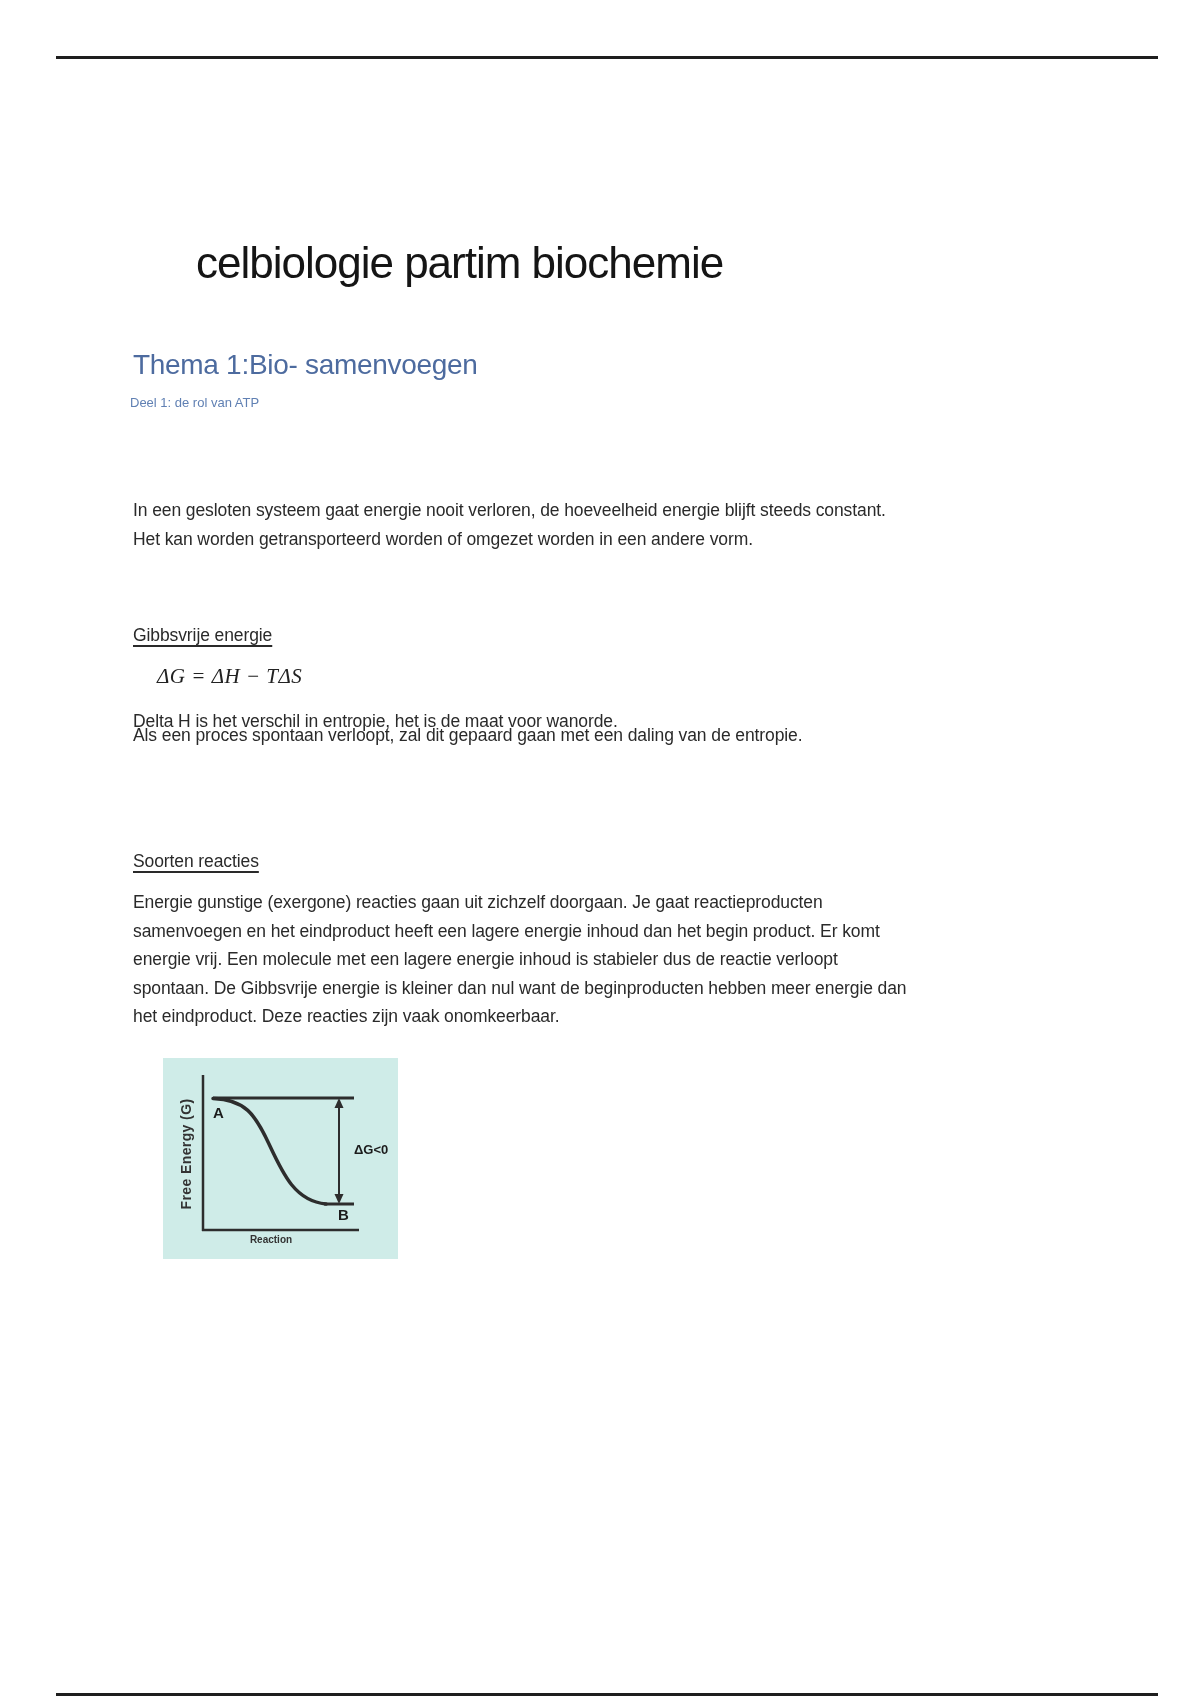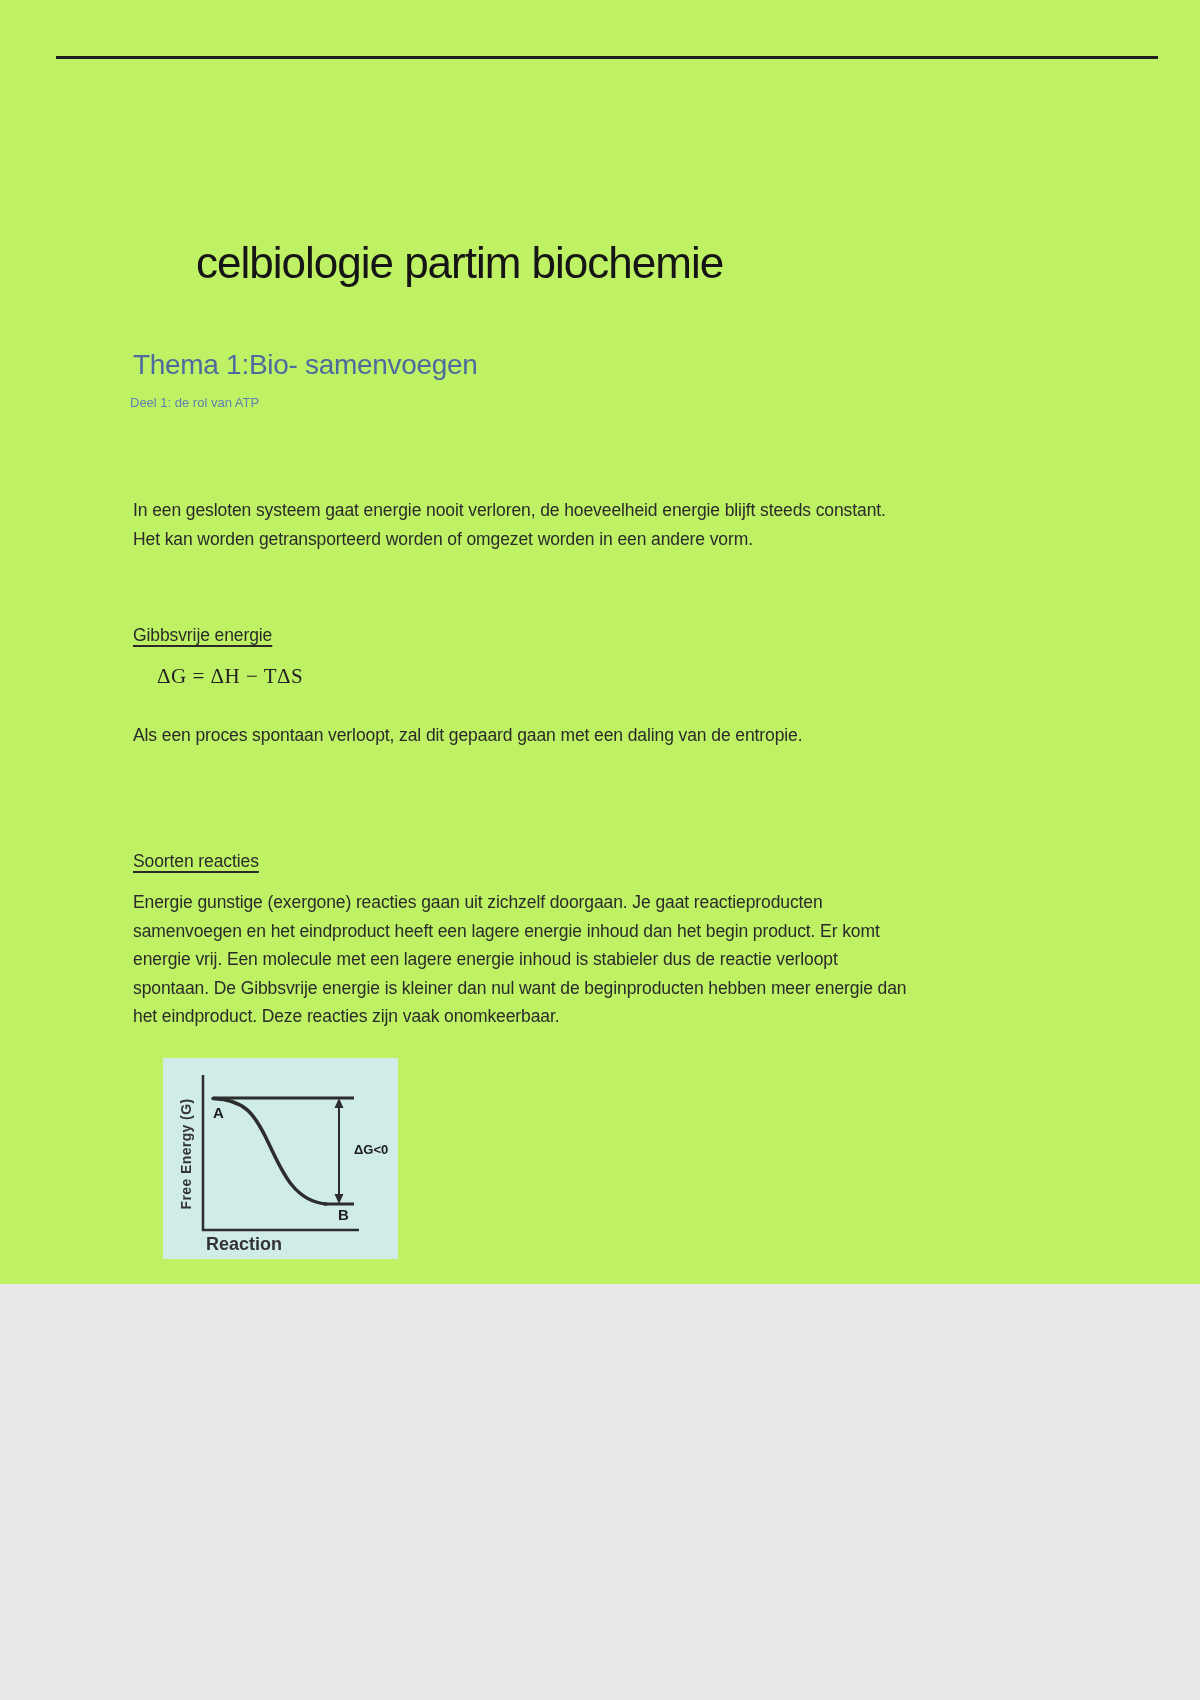--- a/index.html
+++ b/index.html
@@ -5,9 +5,9 @@
   html,body { margin:0; padding:0; background:#e9e9e9; }
   .page {
     position:relative;
-    width:1200px; height:1284px;
+    width:1200px; height:1700px;
     margin:0 auto;
-    background:#bef264;
+    background:#ffffff;
     font-family:"Liberation Sans", sans-serif;
     overflow:hidden;
   }

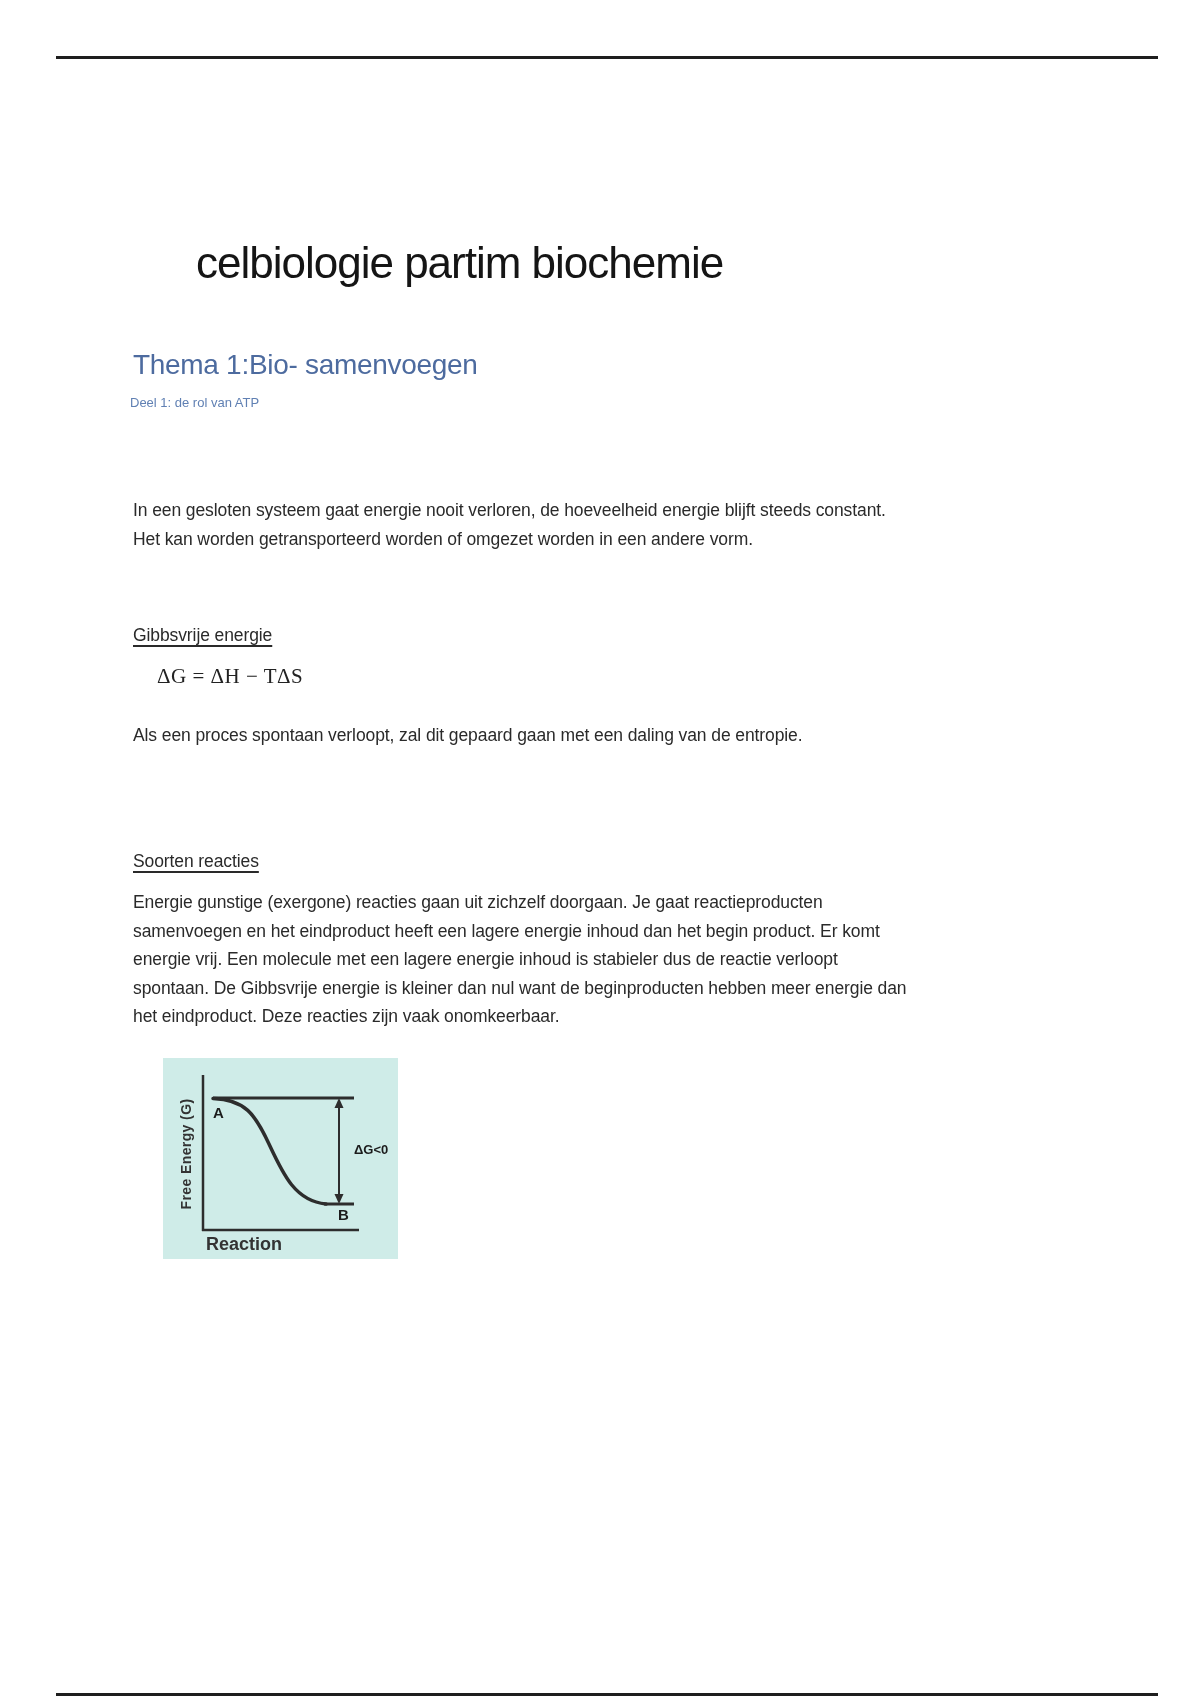--- a/index.html
+++ b/index.html
@@ -50,7 +50,7 @@
   #gibbs-heading { top:621px; }
   .formula {
     position:absolute; left:157px; top:664px;
-    font-family:"Liberation Serif", serif; 
+    font-family:"Liberation Serif", serif; font-style:italic;
     font-size:21px; color:#222222; letter-spacing:0.5px;
     white-space:nowrap;
   }

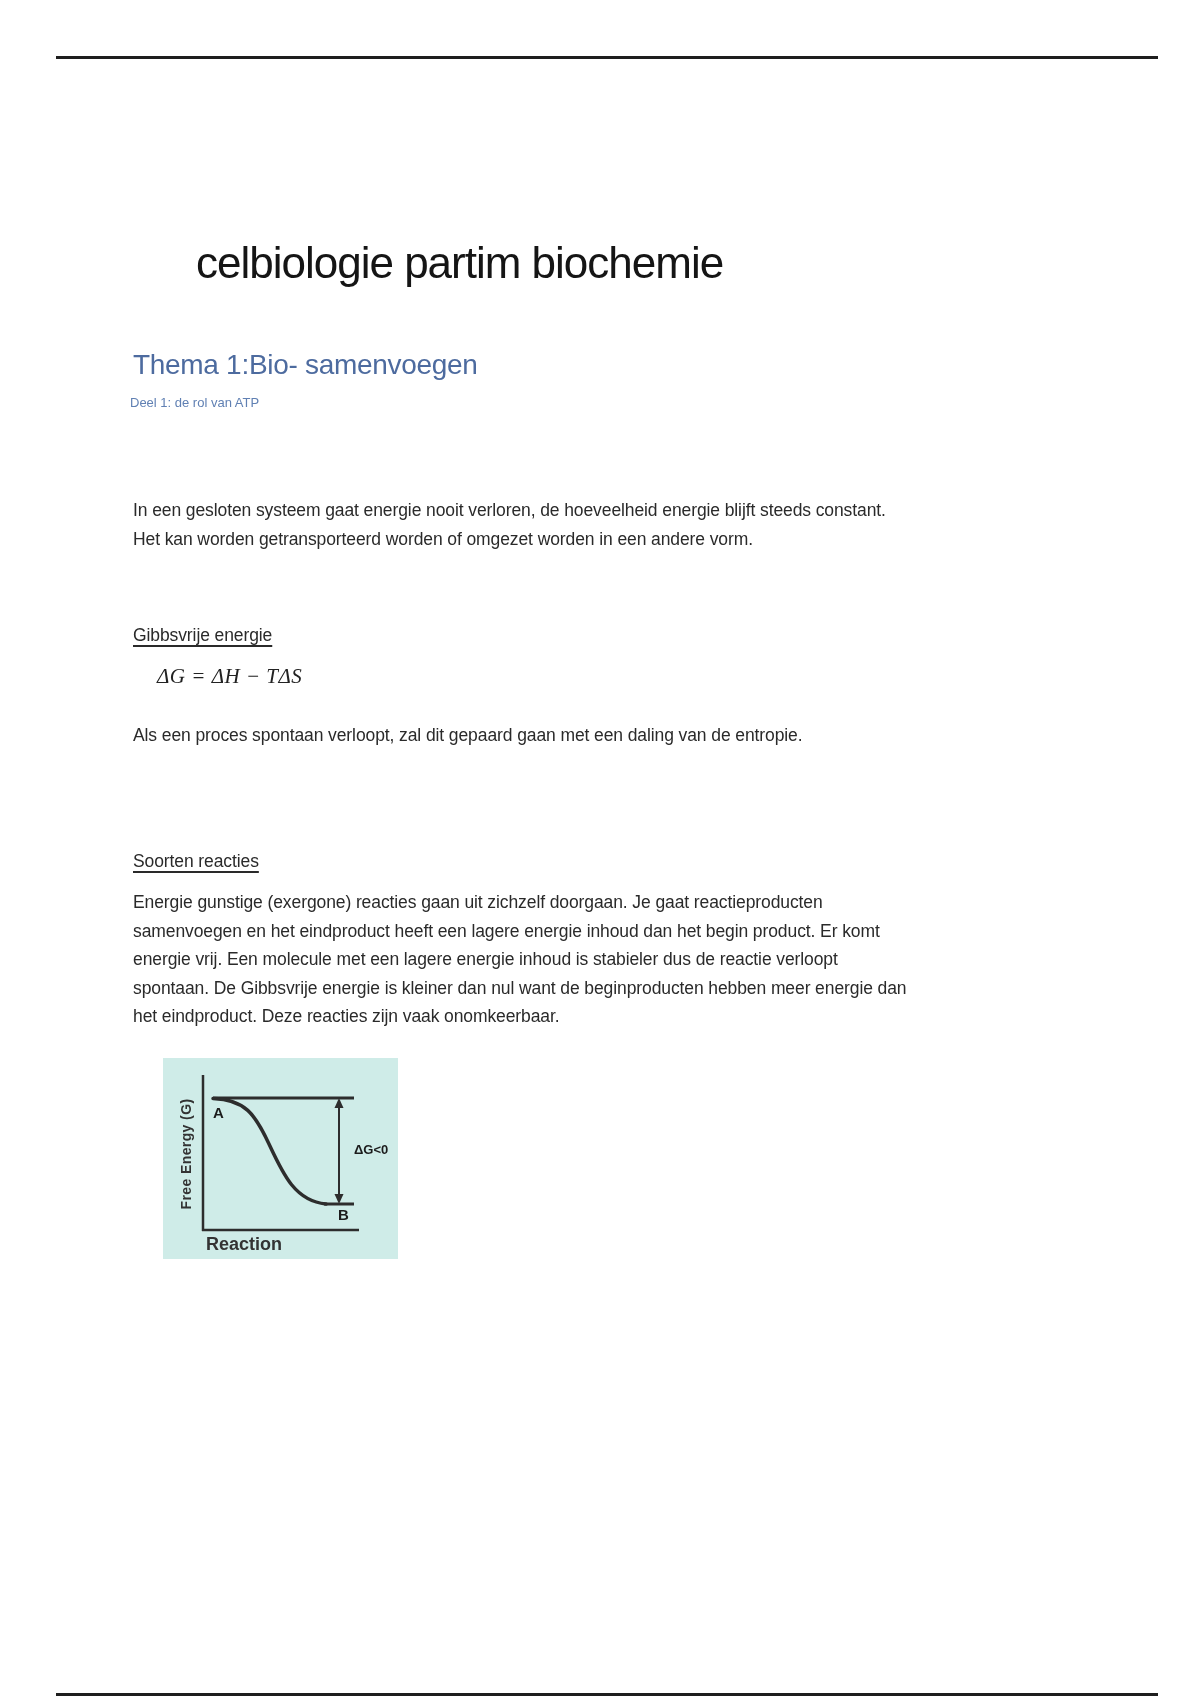--- a/index.html
+++ b/index.html
@@ -111,6 +111,7 @@
 
   <div class="formula">ΔG = ΔH − TΔS</div>
 
+  <div id="delta-paragraph" class="body-text">Delta H is het verschil in entropie, het is de maat voor wanorde.</div>
 
   <div id="spontaneous-paragraph" class="body-text">Als een proces spontaan verloopt, zal dit gepaard gaan met een daling van de entropie.</div>
 

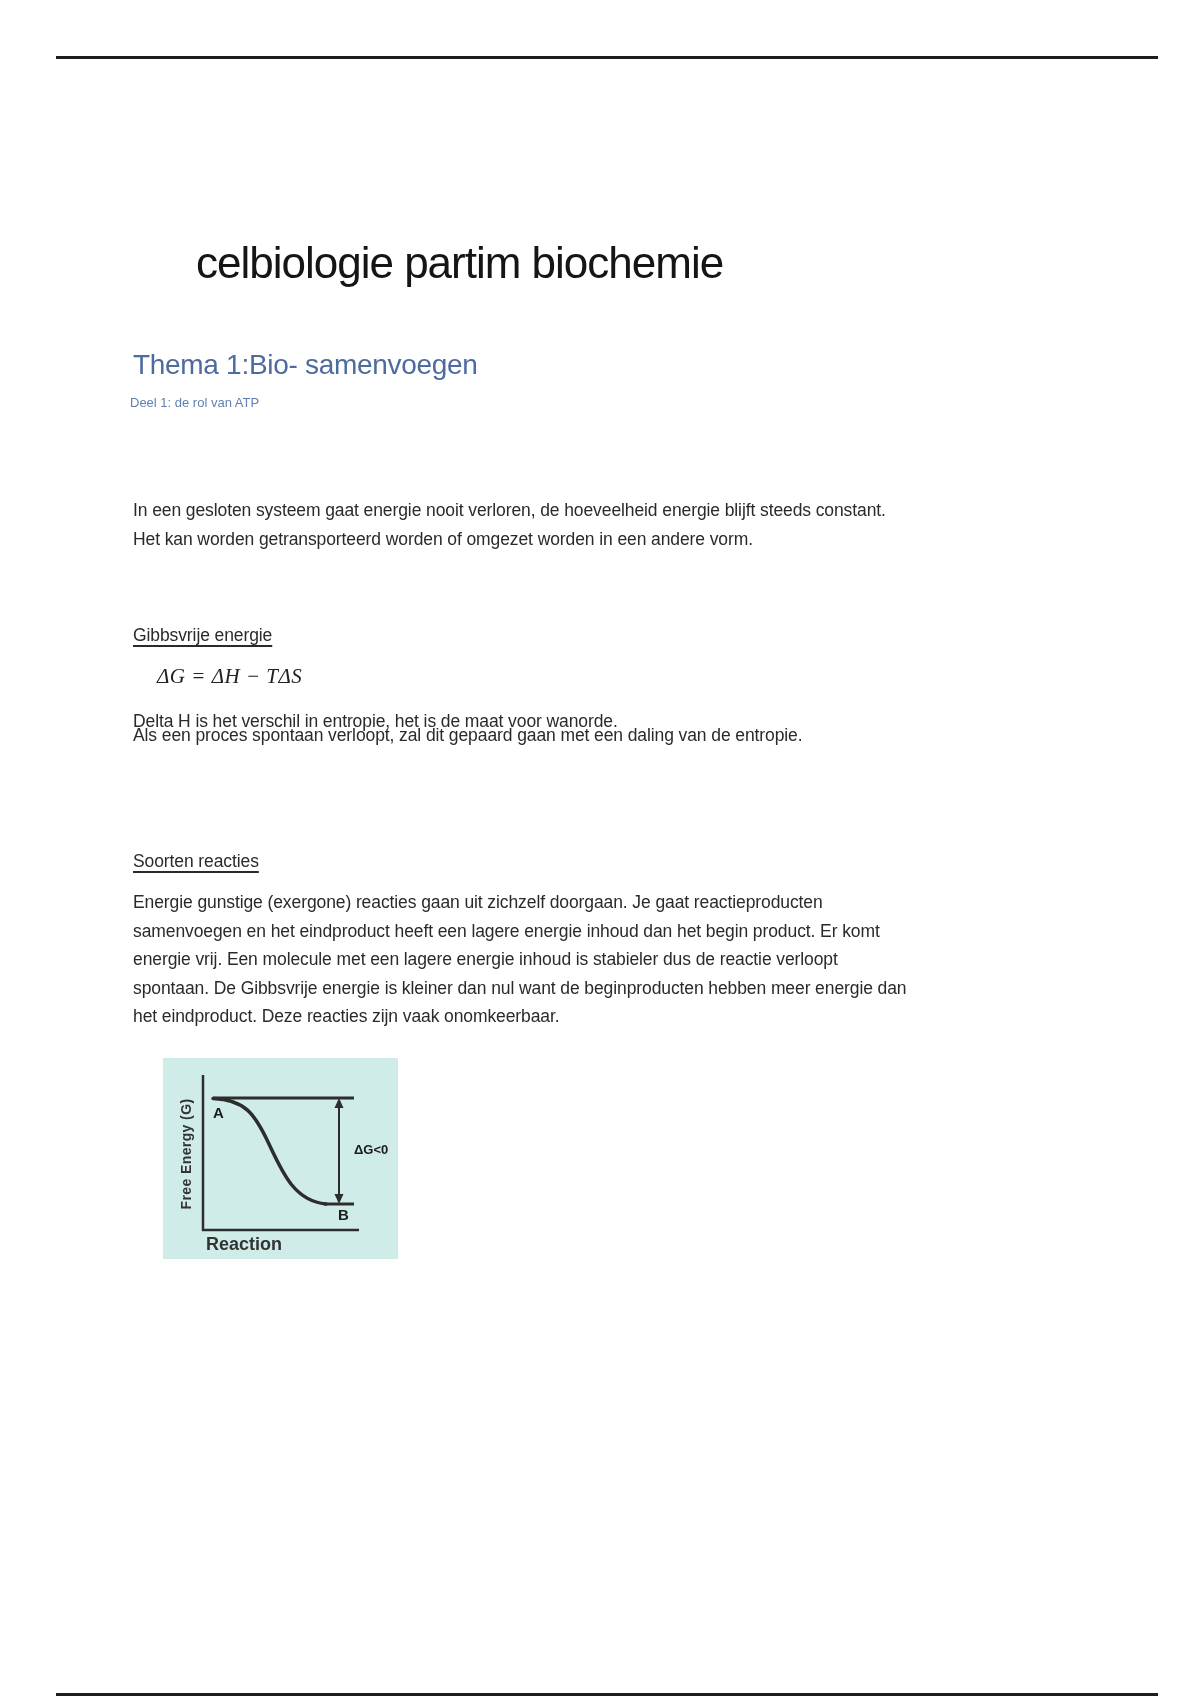--- a/index.html
+++ b/index.html
@@ -76,8 +76,8 @@
     font-size:14px; letter-spacing:0.4px;
   }
   .x-axis-label {
-    left:43px; top:176px; width:156px; text-align:left;
-    font-size:18px;
+    left:30px; top:176px; width:156px; text-align:center;
+    font-size:10px;
   }
   .point-label {
     position:absolute; font-size:15px; font-weight:700; color:#1c1c1c;

